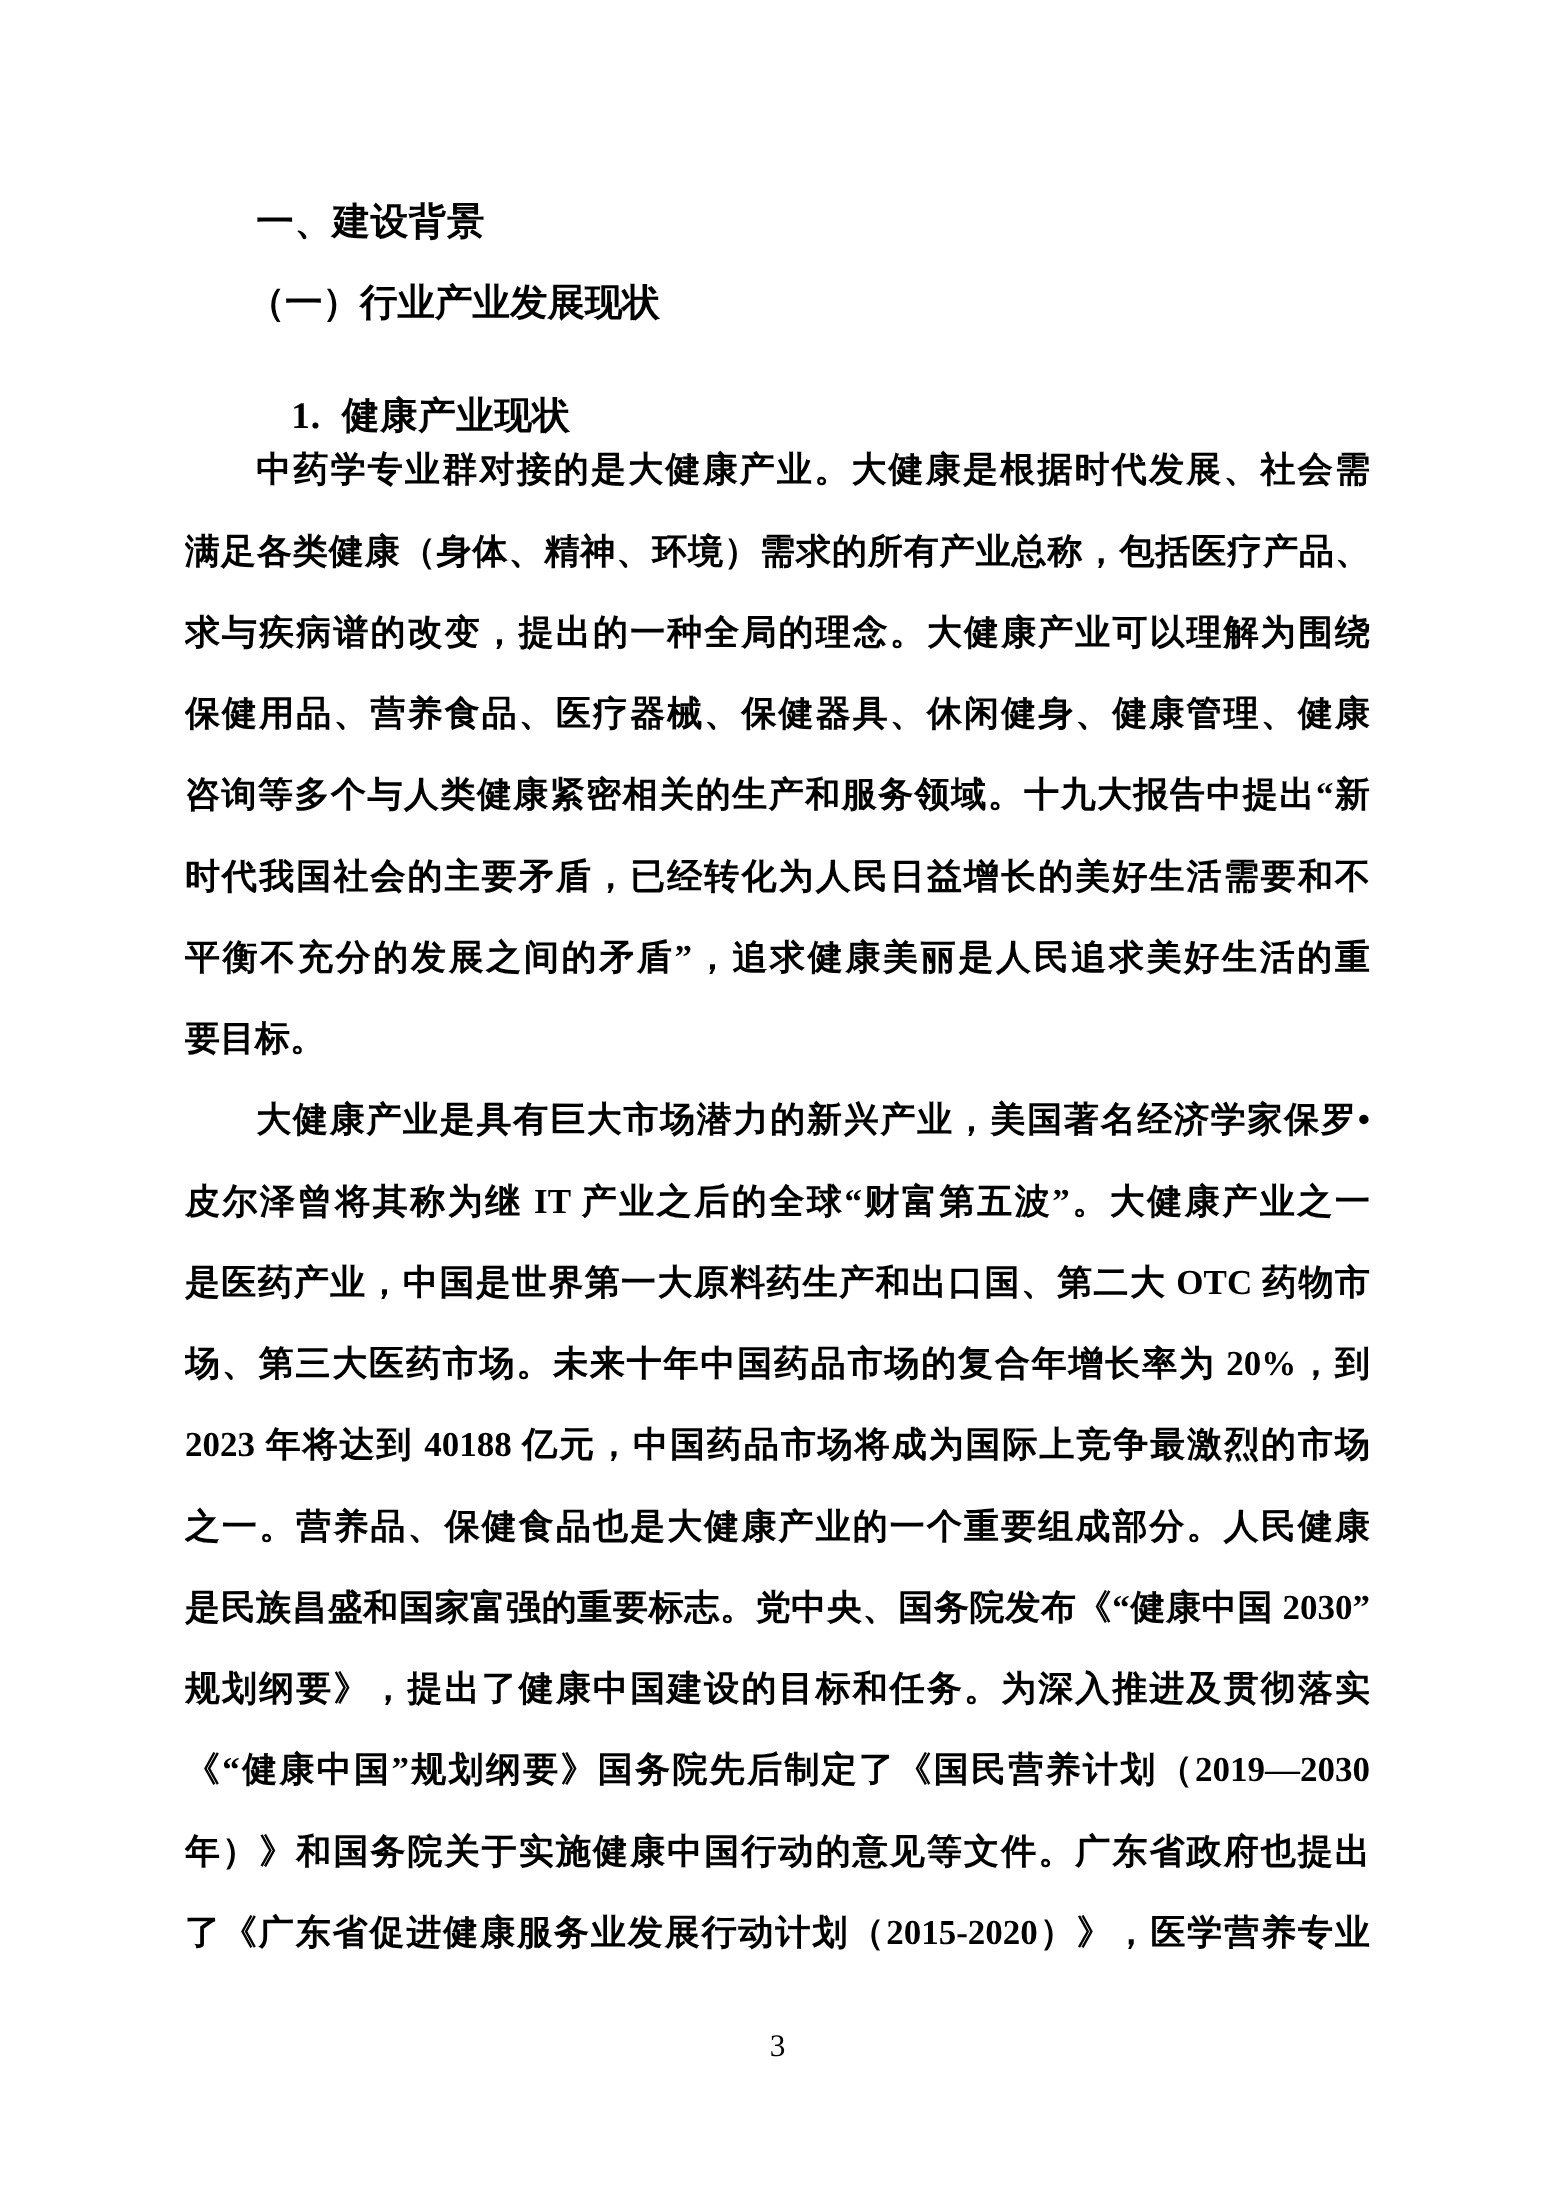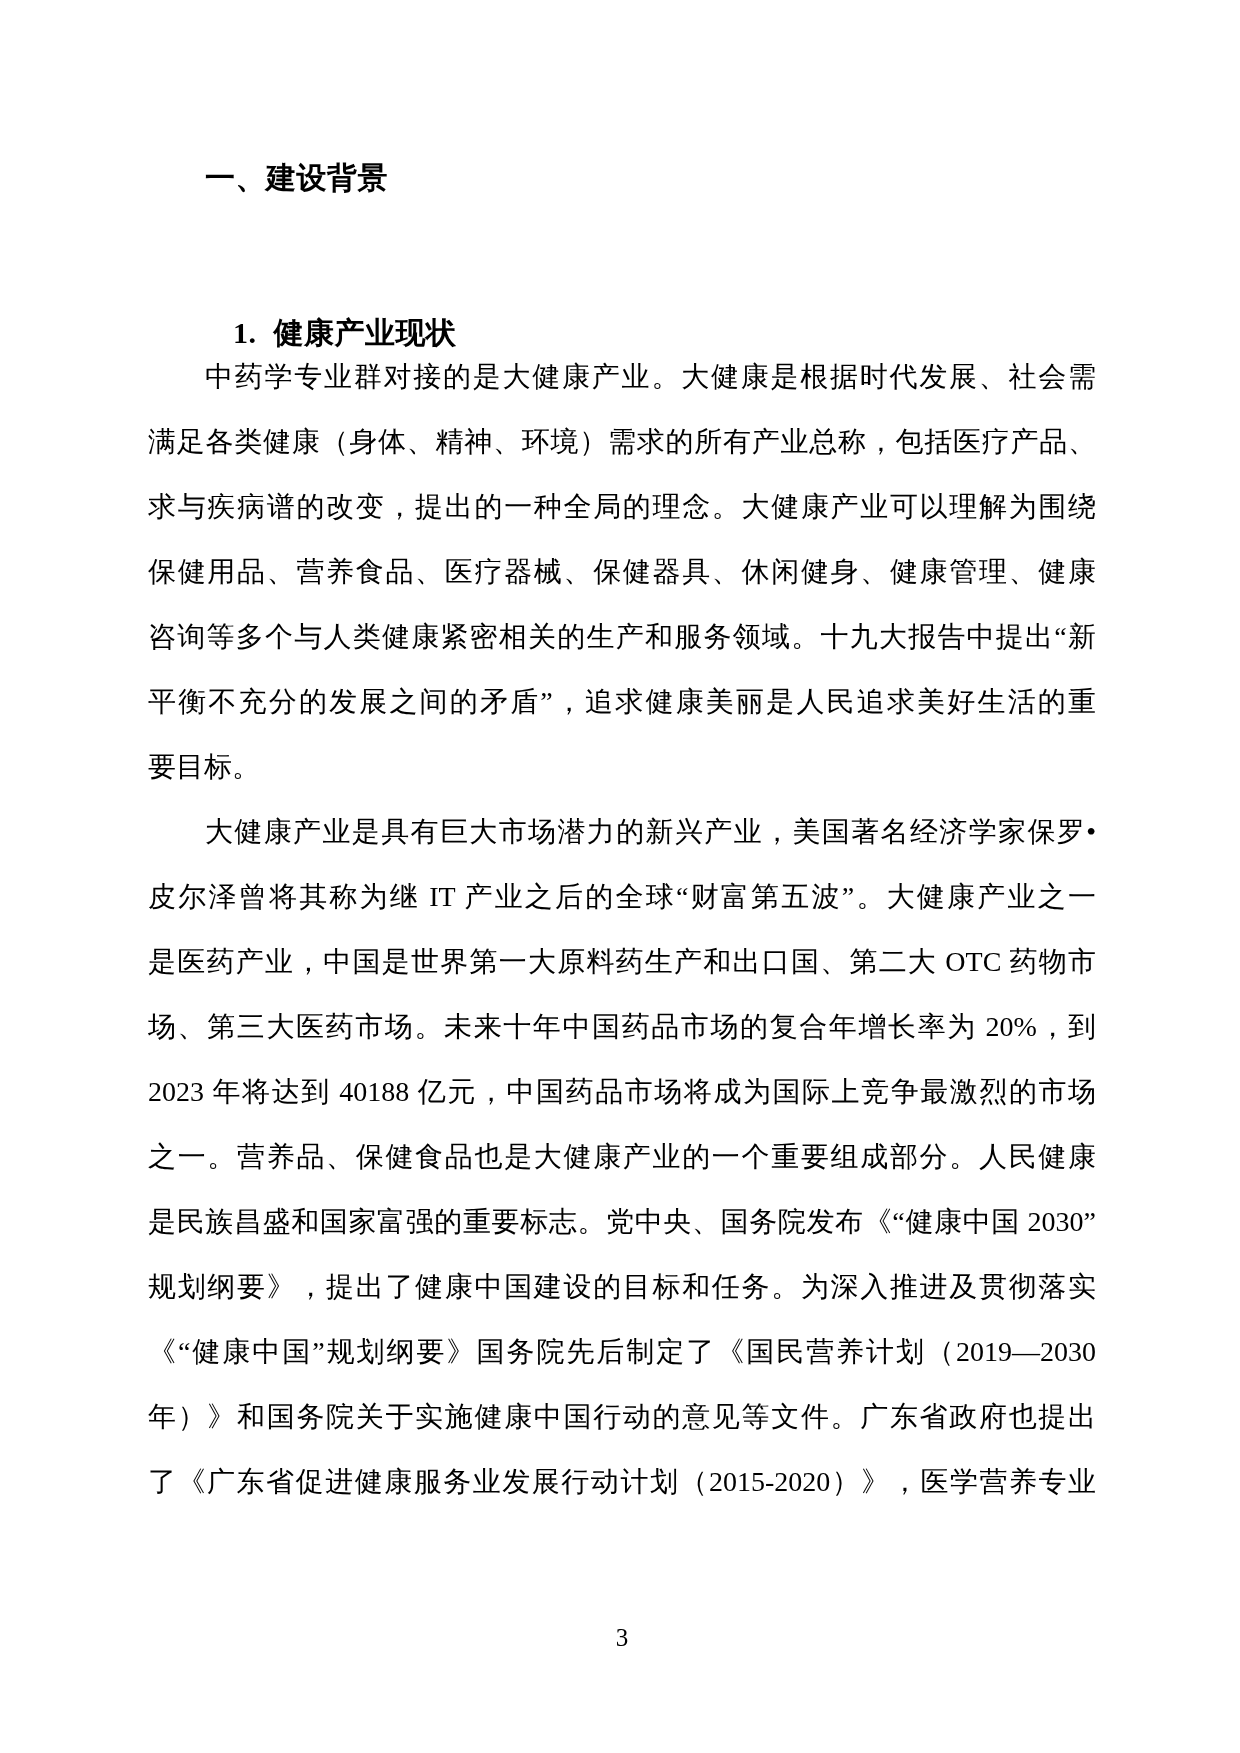--- a/index.html
+++ b/index.html
@@ -65,6 +65,7 @@
 
   <div class="heading h1">一、建设背景</div>
 
+  <div class="heading h2">（一）行业产业发展现状</div>
 
   <div class="heading h3">
     <span class="h3-num">1.</span><span>健康产业现状</span>

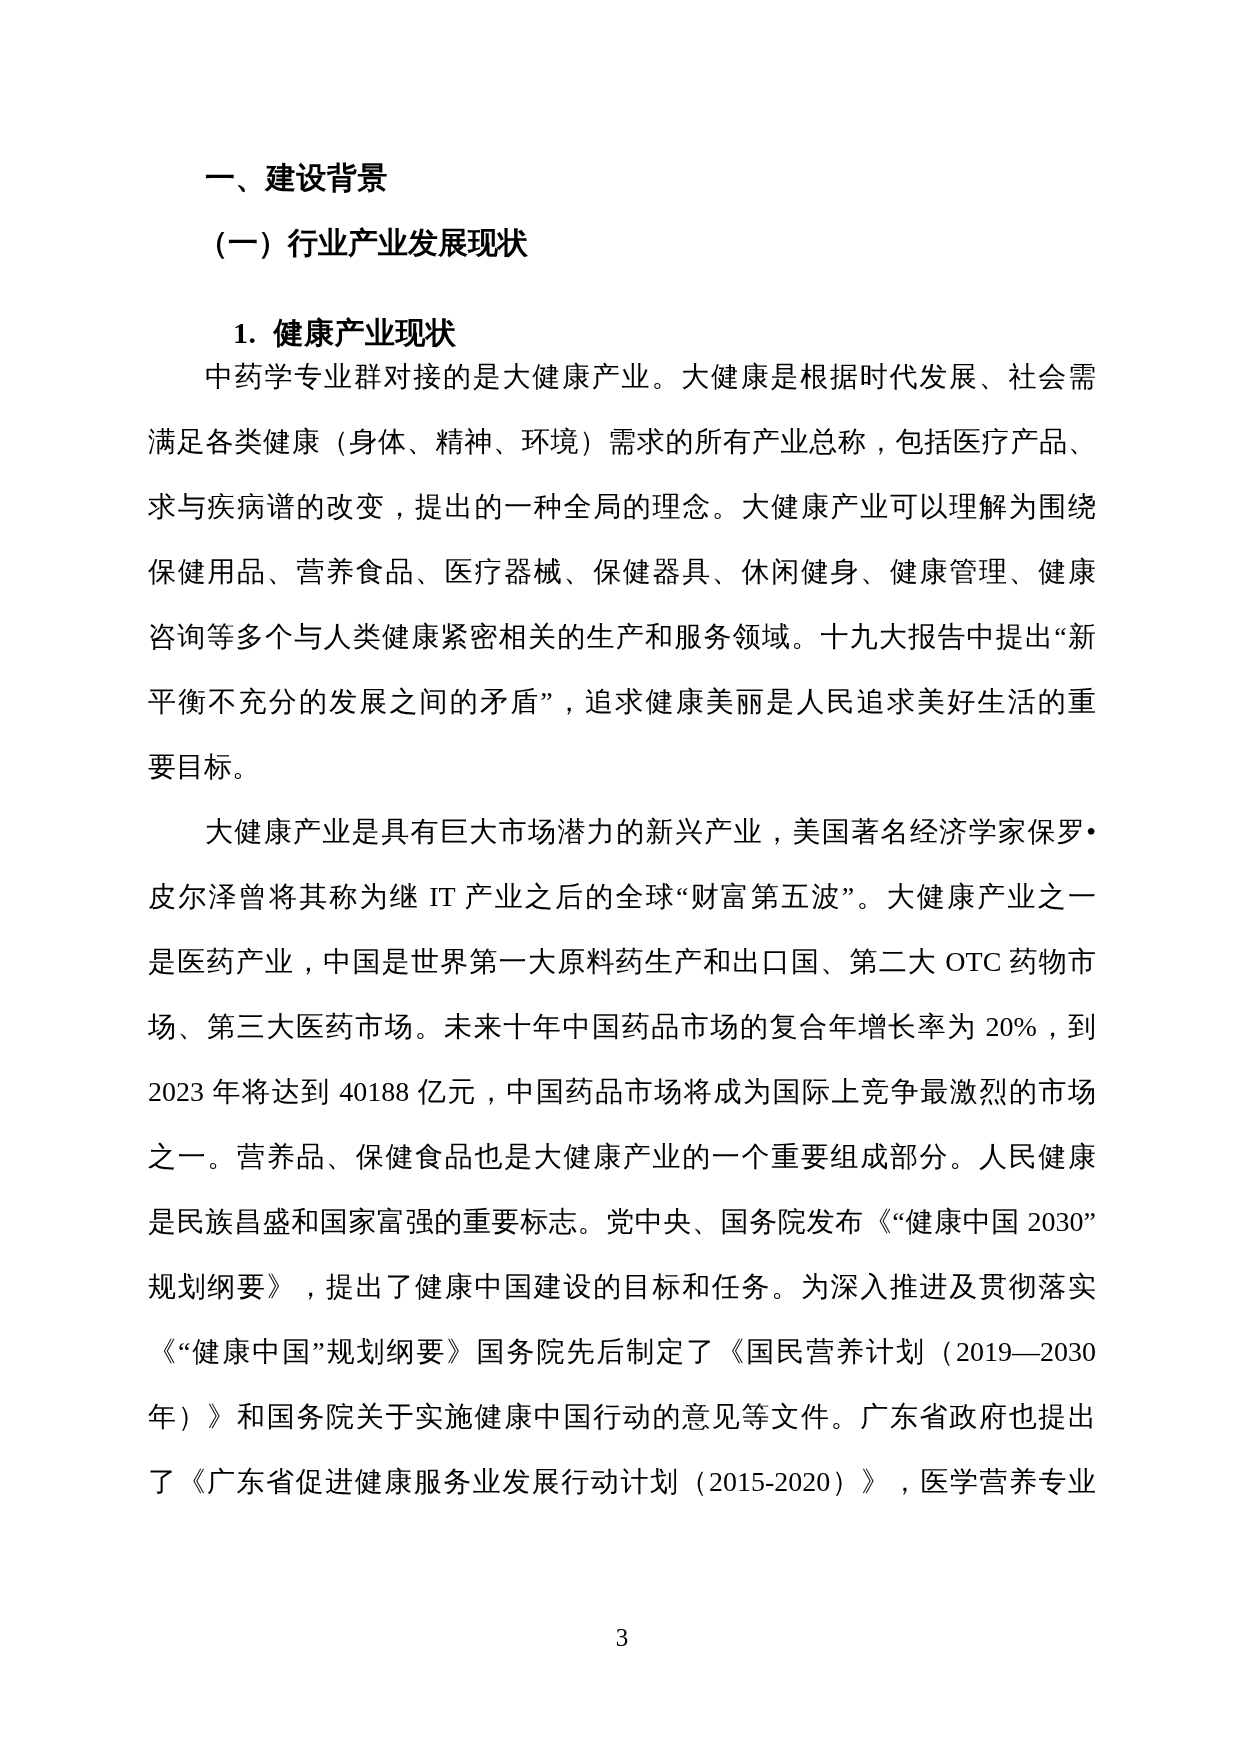--- a/index.html
+++ b/index.html
@@ -36,6 +36,7 @@
     left: 148px;
     width: 948px;
     font-size: 28px;
+    font-weight: bold;
   }
   .paragraph { margin: 0; padding: 0; }
   .line {

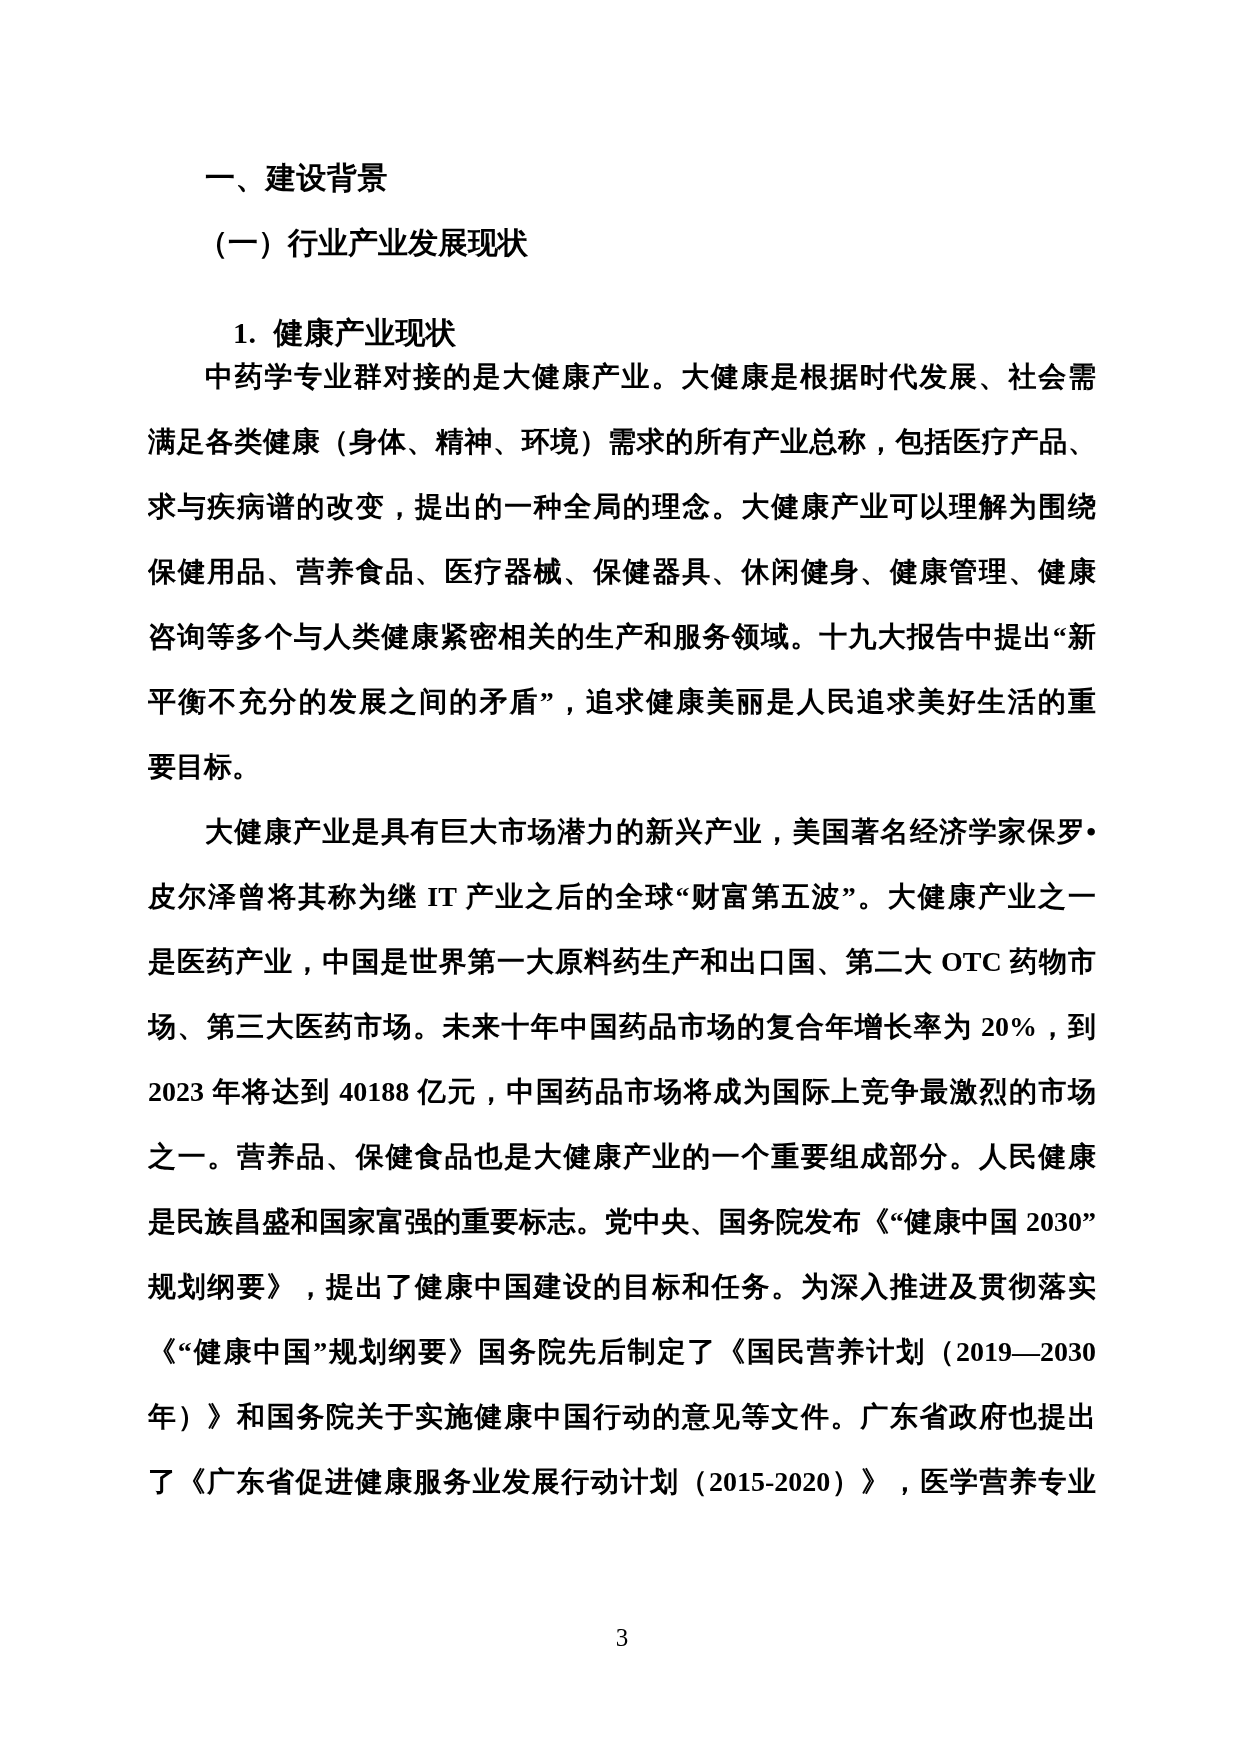--- a/index.html
+++ b/index.html
@@ -79,6 +79,7 @@
         <div class="line">求与疾病谱的改变，提出的一种全局的理念。大健康产业可以理解为围绕</div>
         <div class="line">保健用品、营养食品、医疗器械、保健器具、休闲健身、健康管理、健康</div>
         <div class="line">咨询等多个与人类健康紧密相关的生产和服务领域。十九大报告中提出“新</div>
+        <div class="line">时代我国社会的主要矛盾，已经转化为人民日益增长的美好生活需要和不</div>
         <div class="line">平衡不充分的发展之间的矛盾”，追求健康美丽是人民追求美好生活的重</div>
         <div class="line plain">要目标。</div>
       </div>

